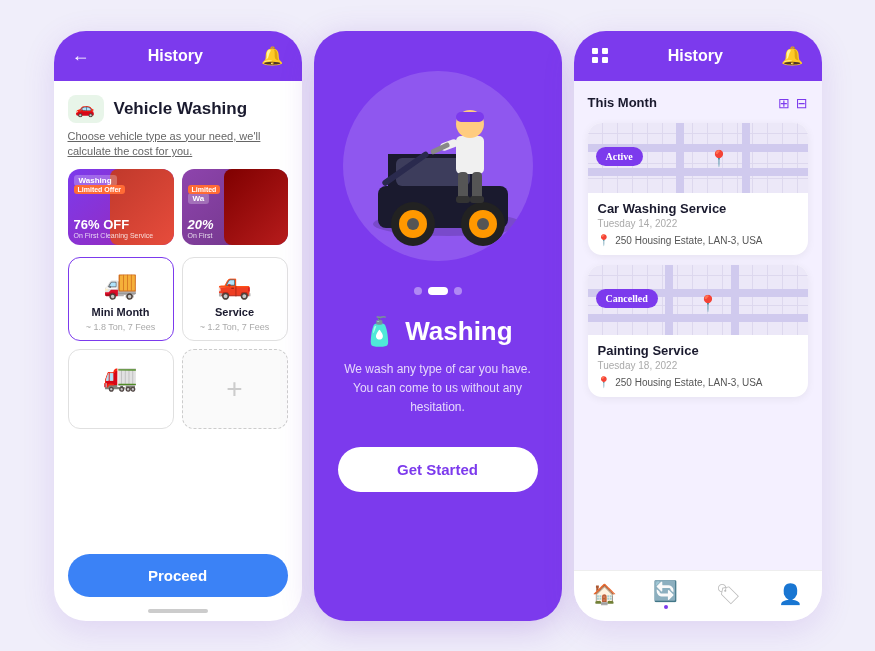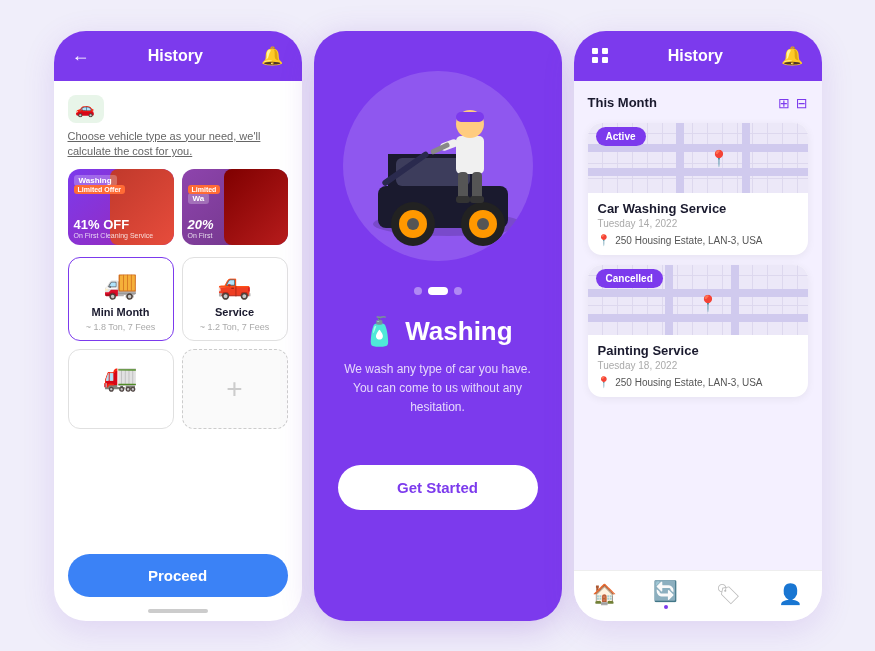--- a/index.html
+++ b/index.html
@@ -423,6 +423,7 @@
     <div class="screen1-body">
       <div class="vehicle-title-row">
         <div class="vehicle-icon-box">🚗</div>
+        <span class="vehicle-title">Vehicle Washing</span>
       </div>
       <p class="vehicle-subtitle">Choose vehicle type as your need, we'll calculate the cost for you.</p>
 

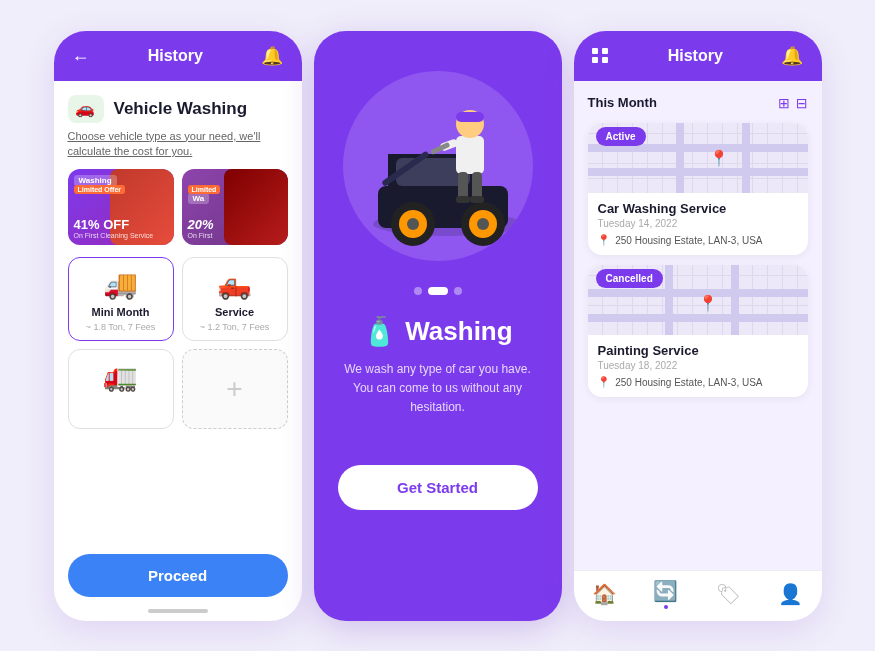--- a/index.html
+++ b/index.html
@@ -347,13 +347,14 @@
     }
     .status-badge {
       position: absolute;
-      top: 4px;
+      top: 24px;
       left: 8px;
       padding: 4px 10px;
       border-radius: 12px;
       font-size: 10px;
       font-weight: 600;
       color: #fff;
+      font-family: Liberation Serif, serif;
     }
     .badge-active { background: #7c3aed; }
     .badge-cancelled { background: #7c3aed; }

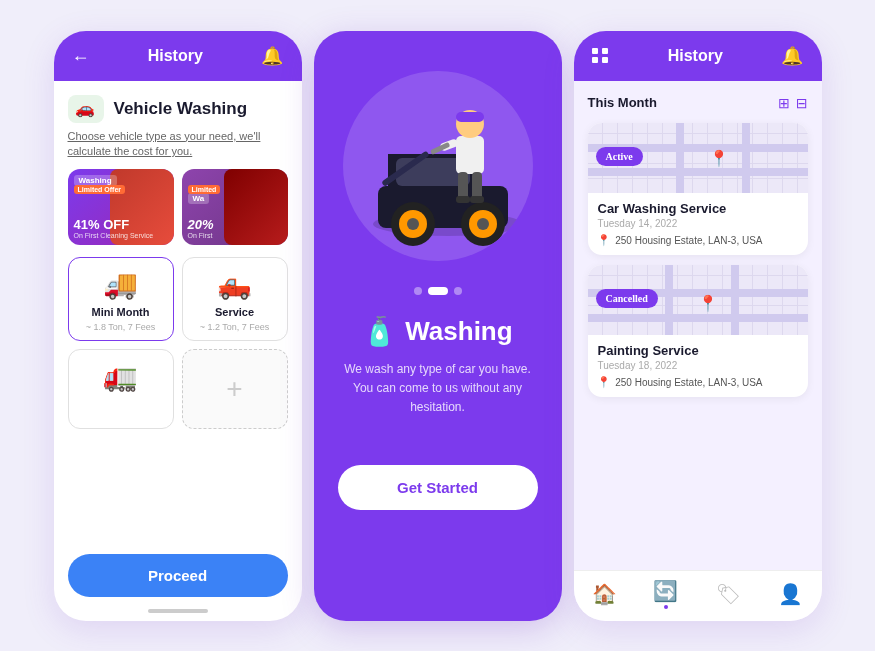--- a/index.html
+++ b/index.html
@@ -436,7 +436,7 @@
           <div style="position:absolute;top:16px;left:6px;background:#ff6b35;color:#fff;font-size:7px;padding:1px 4px;border-radius:3px;font-weight:600;z-index:2;">Limited Offer</div>
           <div style="position:absolute;right:0;top:0;width:60%;height:100%;background:linear-gradient(135deg,#c0392b,#e74c3c);border-radius:8px;"></div>
           <div style="position:relative;z-index:2;">
-            <div style="color:#fff;font-size:13px;font-weight:800;">41% OFF</div>
+            <div style="color:#fff;font-size:13px;font-weight:800;">76% OFF</div>
             <div style="color:rgba(255,255,255,0.8);font-size:7px;">On First Cleaning Service</div>
           </div>
         </div>

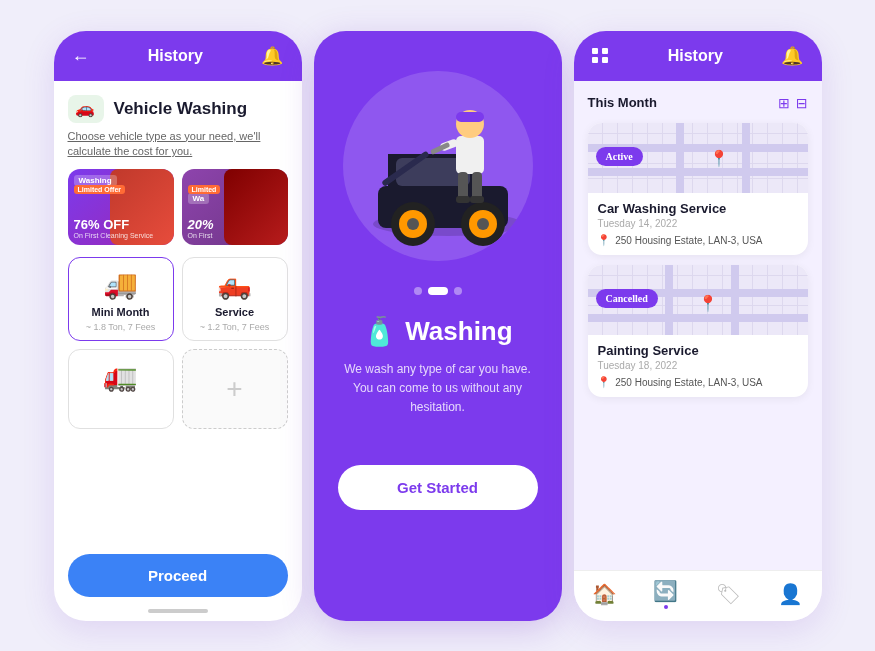--- a/index.html
+++ b/index.html
@@ -237,7 +237,7 @@
       text-align: center;
       line-height: 1.6;
       padding: 0 30px;
-      margin-bottom: 48px;
+      margin-bottom: 30px;
     }
     .get-started-btn {
       background: #fff;

